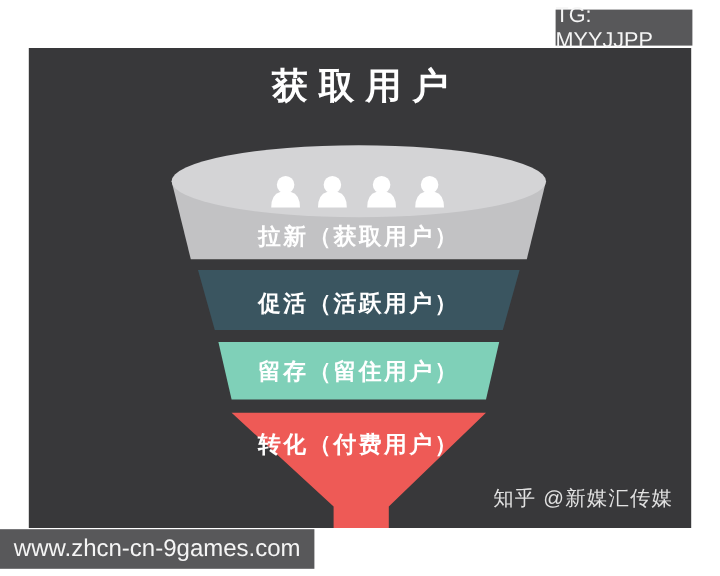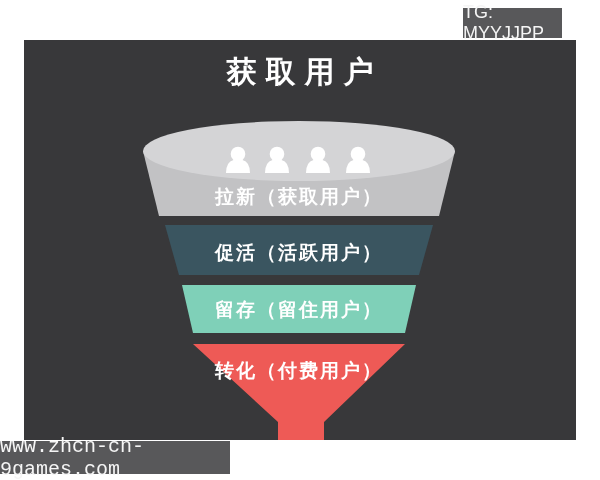--- a/index.html
+++ b/index.html
@@ -16,7 +16,7 @@
     display:flex;align-items:center;justify-content:center;
     font-family:"Liberation Sans",sans-serif;
   }
-  .badge.top-right{left:463px;top:8px;width:99px;height:30px;font-size:18px;}
+  .badge.top-right{left:463px;top:8px;width:114px;height:30px;font-size:18px;}
   .badge.bottom-left{left:0px;top:441px;width:230px;height:33px;font-size:20px;font-family:Liberation Mono, monospace;}
   .poster-title{
     position:absolute;left:24px;top:52px;width:552px;

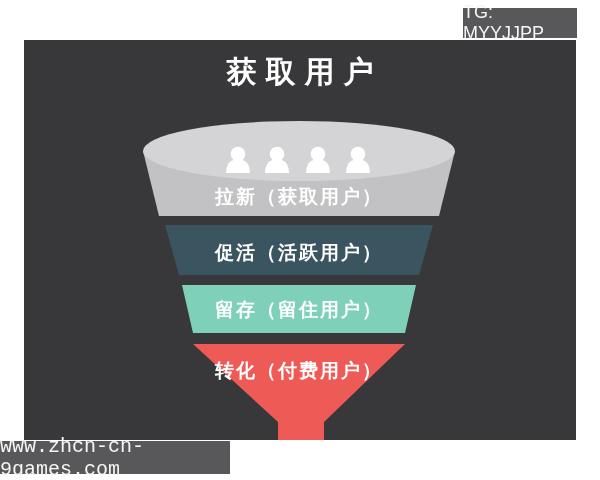--- a/index.html
+++ b/index.html
@@ -76,6 +76,7 @@
     <text class="stage-label" x="299" y="377" text-anchor="middle">转化（付费用户）</text>
   </svg>
 
+  <div class="credit">知乎 @新媒汇传媒</div>
 
   <div class="badge bottom-left">
     <span>www.zhcn-cn-9games.com</span>

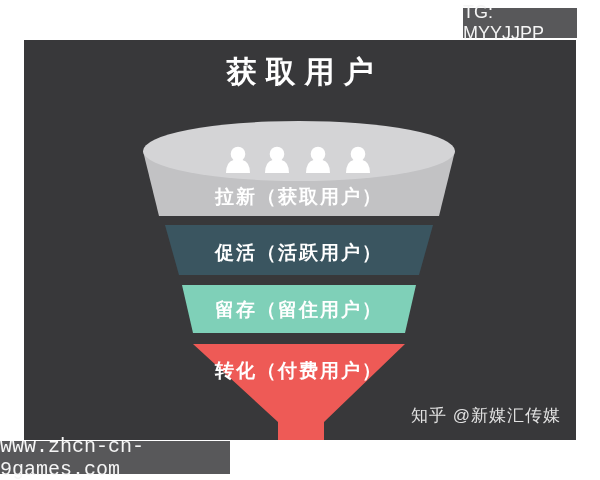--- a/index.html
+++ b/index.html
@@ -17,7 +17,7 @@
     font-family:"Liberation Sans",sans-serif;
   }
   .badge.top-right{left:463px;top:8px;width:114px;height:30px;font-size:18px;}
-  .badge.bottom-left{left:0px;top:441px;width:230px;height:33px;font-size:20px;font-family:Liberation Mono, monospace;}
+  .badge.bottom-left{left:0px;top:441px;width:262px;height:33px;font-size:20px;}
   .poster-title{
     position:absolute;left:24px;top:52px;width:552px;
     text-align:center;color:#ffffff;font-size:30px;font-weight:bold;

